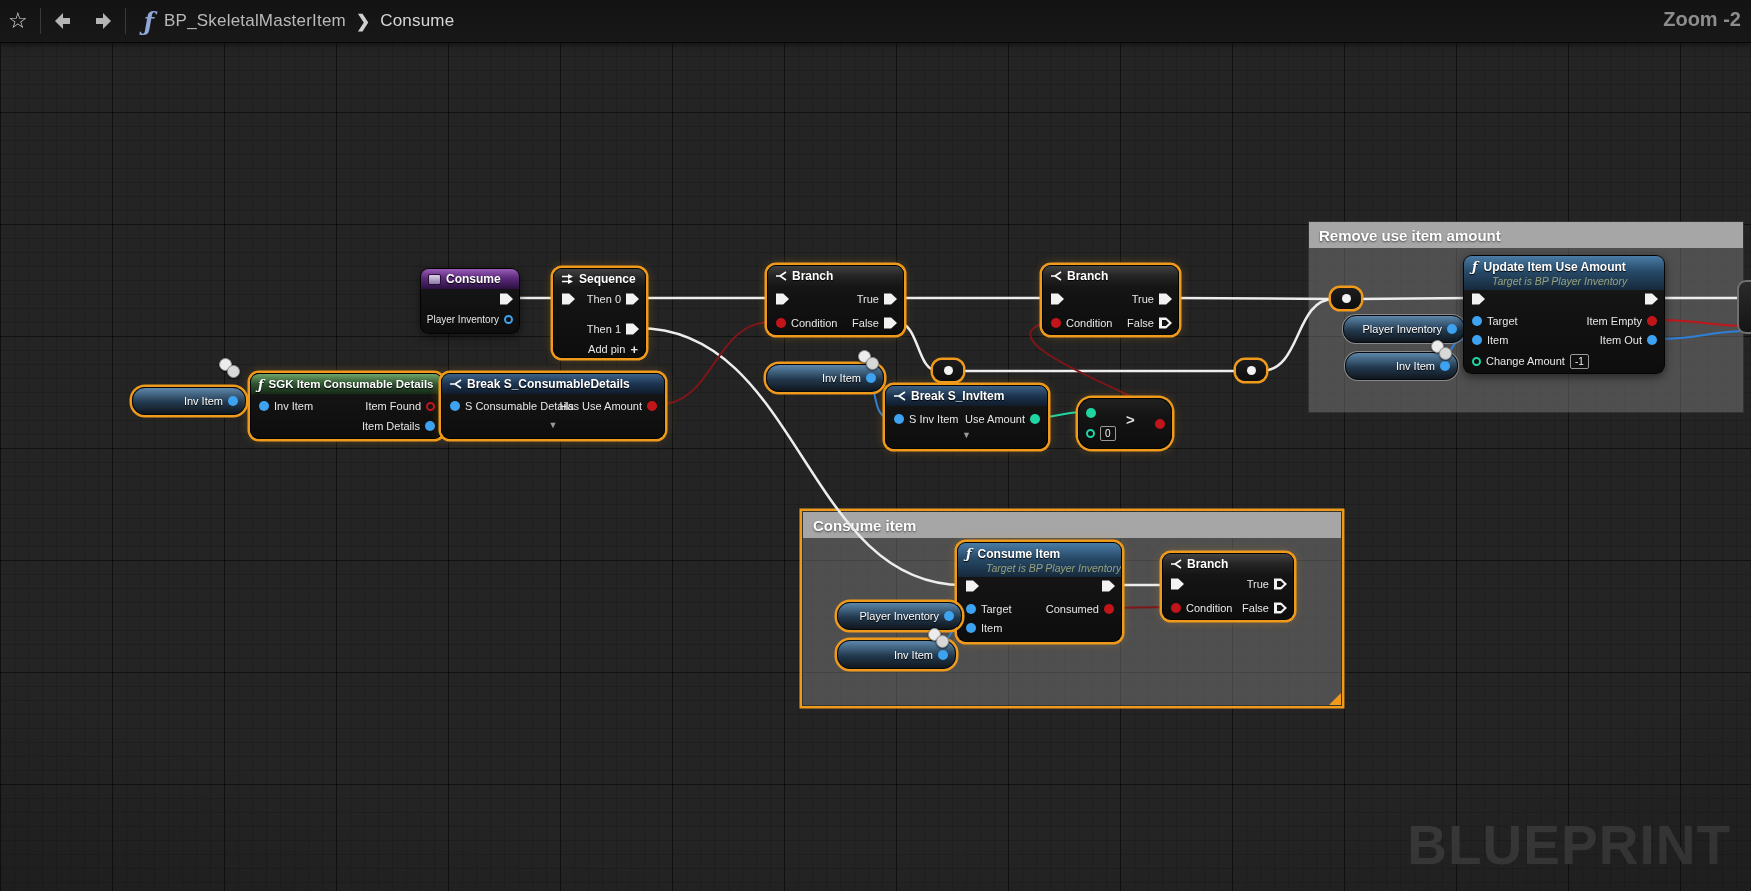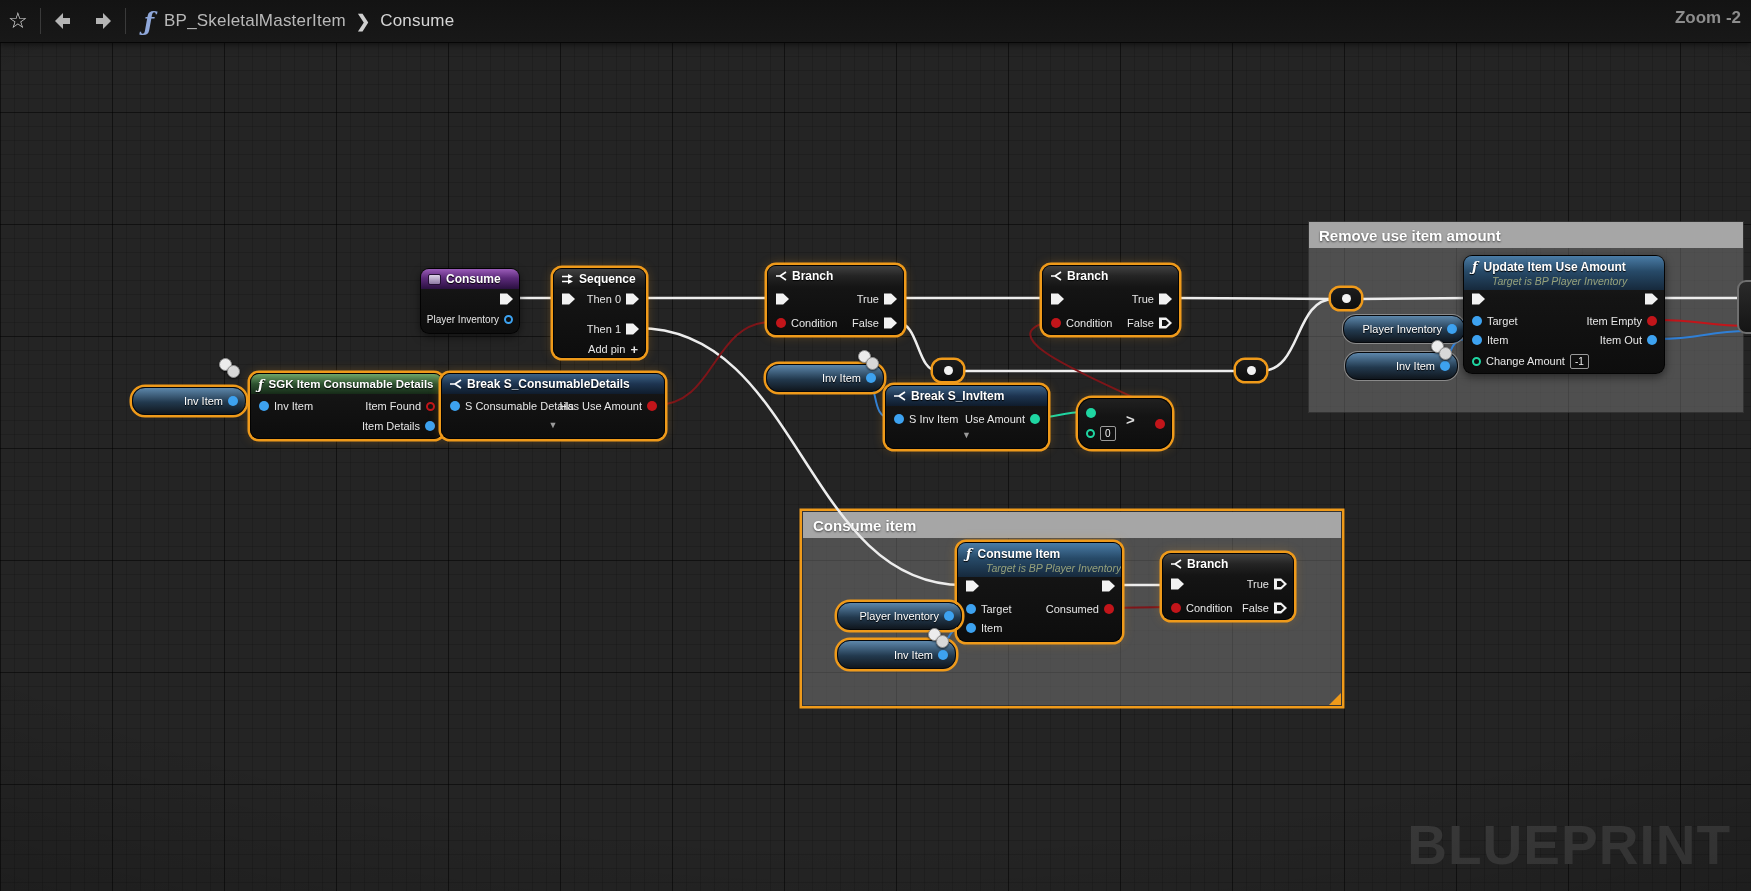--- a/index.html
+++ b/index.html
@@ -26,7 +26,7 @@
   .crumb{font-size:17px;color:#b9b9b9;letter-spacing:.2px;cursor:pointer;}
   .crumb.cur{color:#d6d6d6;}
   .crumb-chev{color:#cfcfcf;font-size:17px;margin:0 10px;font-weight:bold;}
-  #zoomlbl{position:absolute;right:10px;top:8px;font-size:17px;font-weight:bold;color:#8d8d8d;z-index:70;}
+  #zoomlbl{position:absolute;right:10px;top:8px;font-size:20px;font-weight:bold;color:#8d8d8d;z-index:70;}
   
   .comment{position:absolute;background:rgba(140,140,140,.42);z-index:1;border:1px solid rgba(0,0,0,.35);}
   .comment .chdr{height:26px;background:#a6a6a6;display:flex;align-items:center;padding:0 10px;

